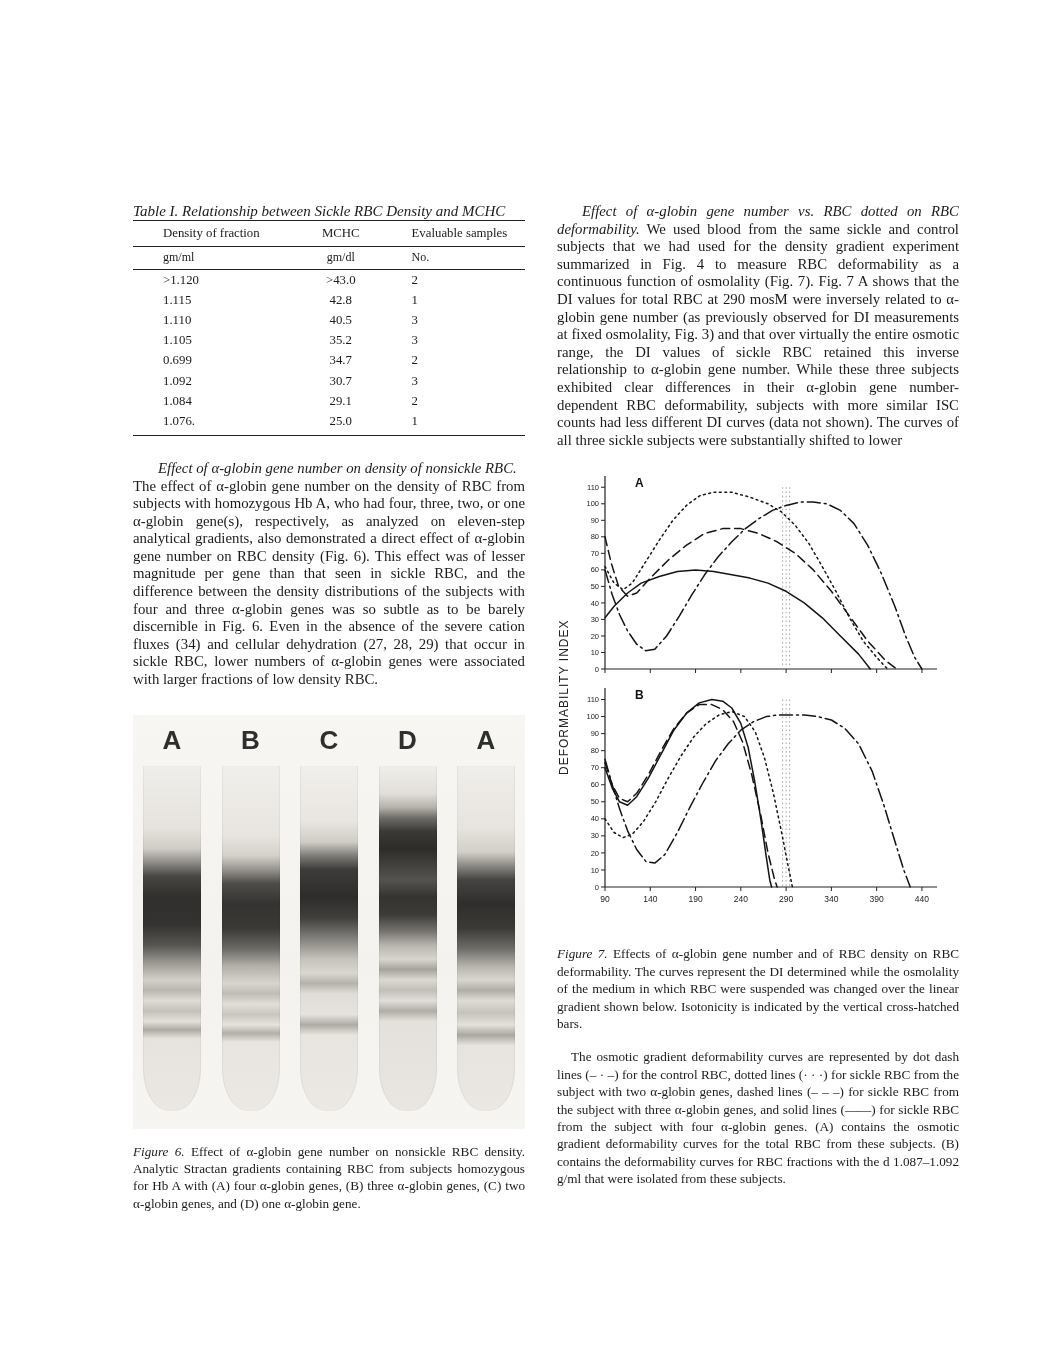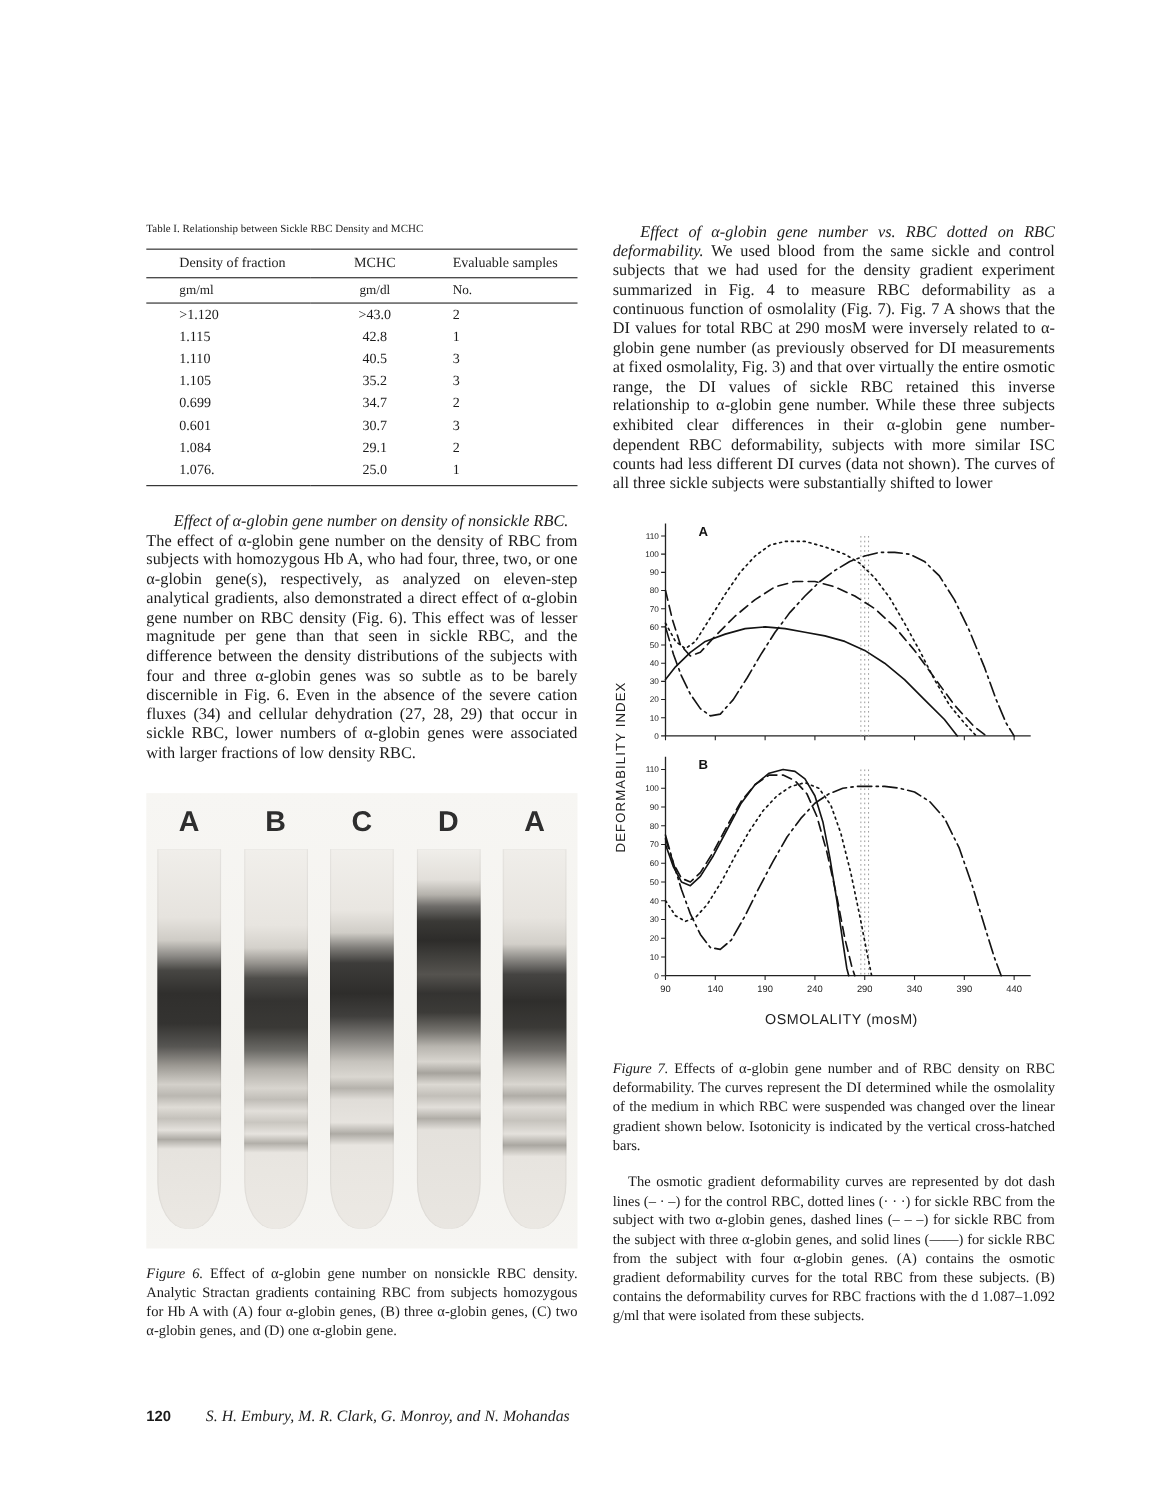--- a/index.html
+++ b/index.html
@@ -8,7 +8,7 @@
   .col-left{position:absolute;left:133px;top:203px;width:392px;}
   .col-right{position:absolute;left:557px;top:203px;width:402px;}
 
-  .tbl-title{font-size:10px;margin-bottom:12px;}
+  .tbl-title{font-style:italic;font-size:15px;}
   table.t1{width:100%;border-collapse:collapse;font-size:12.8px;}
   table.t1 th, table.t1 td{font-weight:normal;padding:20px 0;}
   table.t1 thead tr.hdr{border-top:1.2px solid #222;border-bottom:0.8px solid #222;}

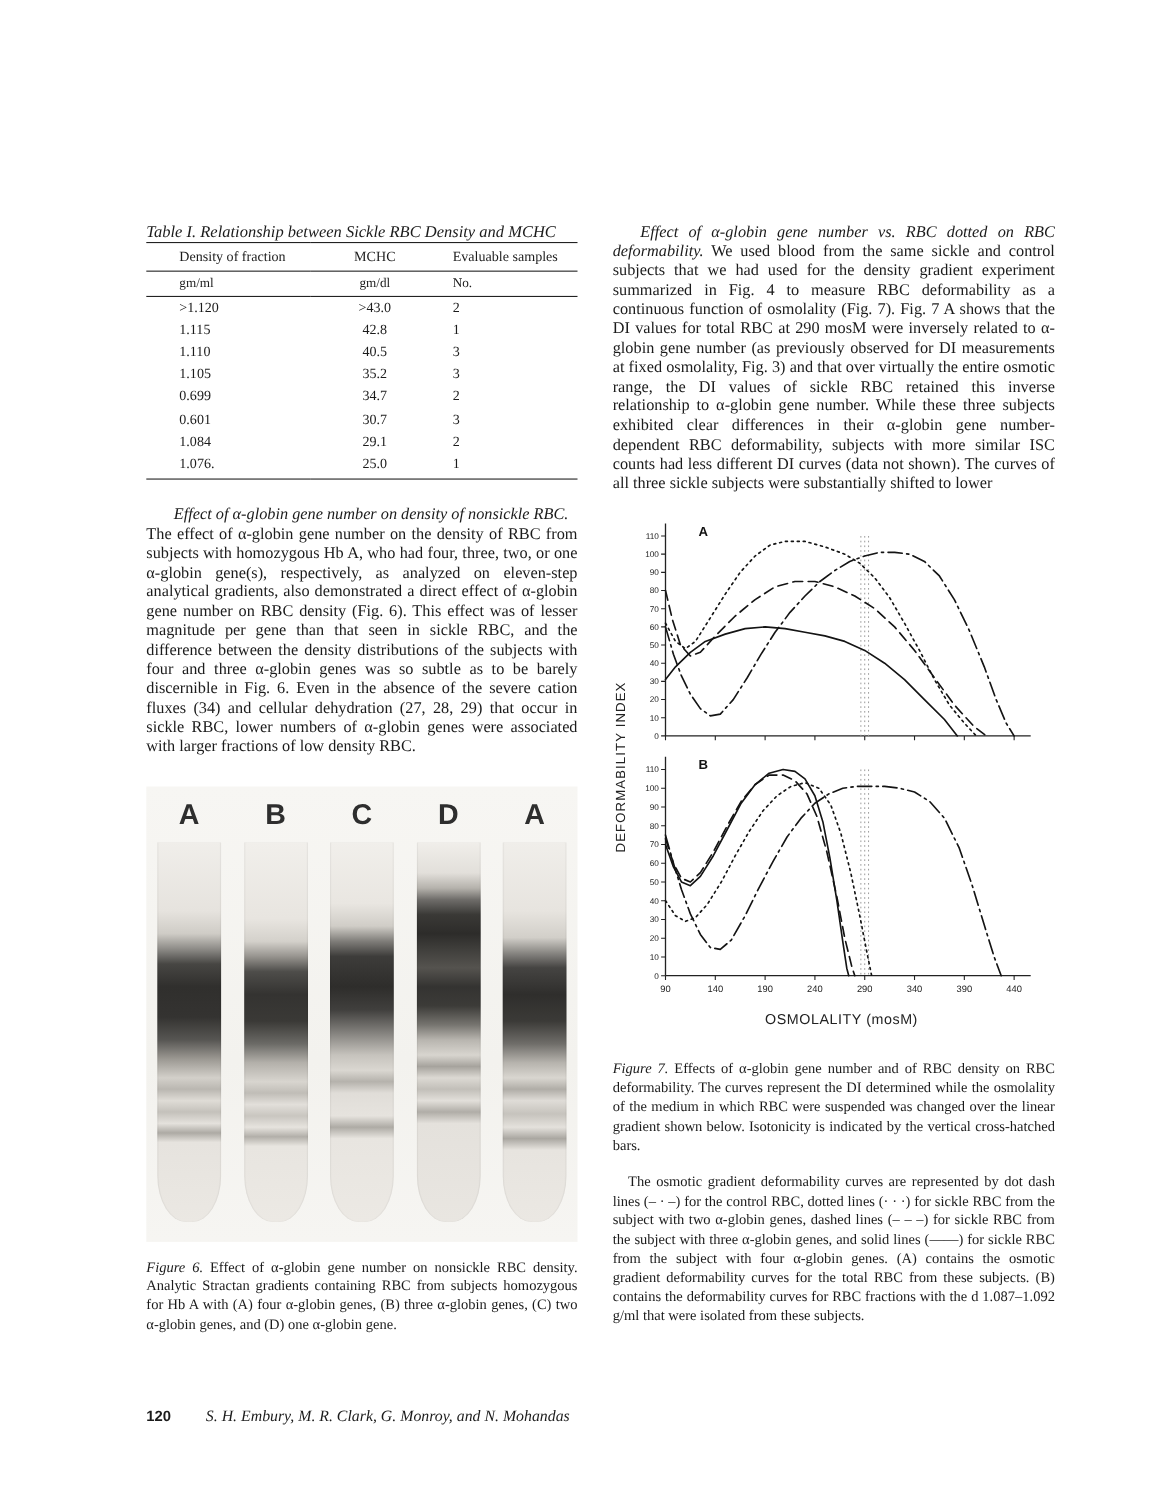--- a/index.html
+++ b/index.html
@@ -108,7 +108,7 @@
           <td class="c3">2</td>
         </tr>
         <tr>
-          <td class="c1">0.601</td>
+          <td class="c1">1.092</td>
           <td class="c2">30.7</td>
           <td class="c3">3</td>
         </tr>

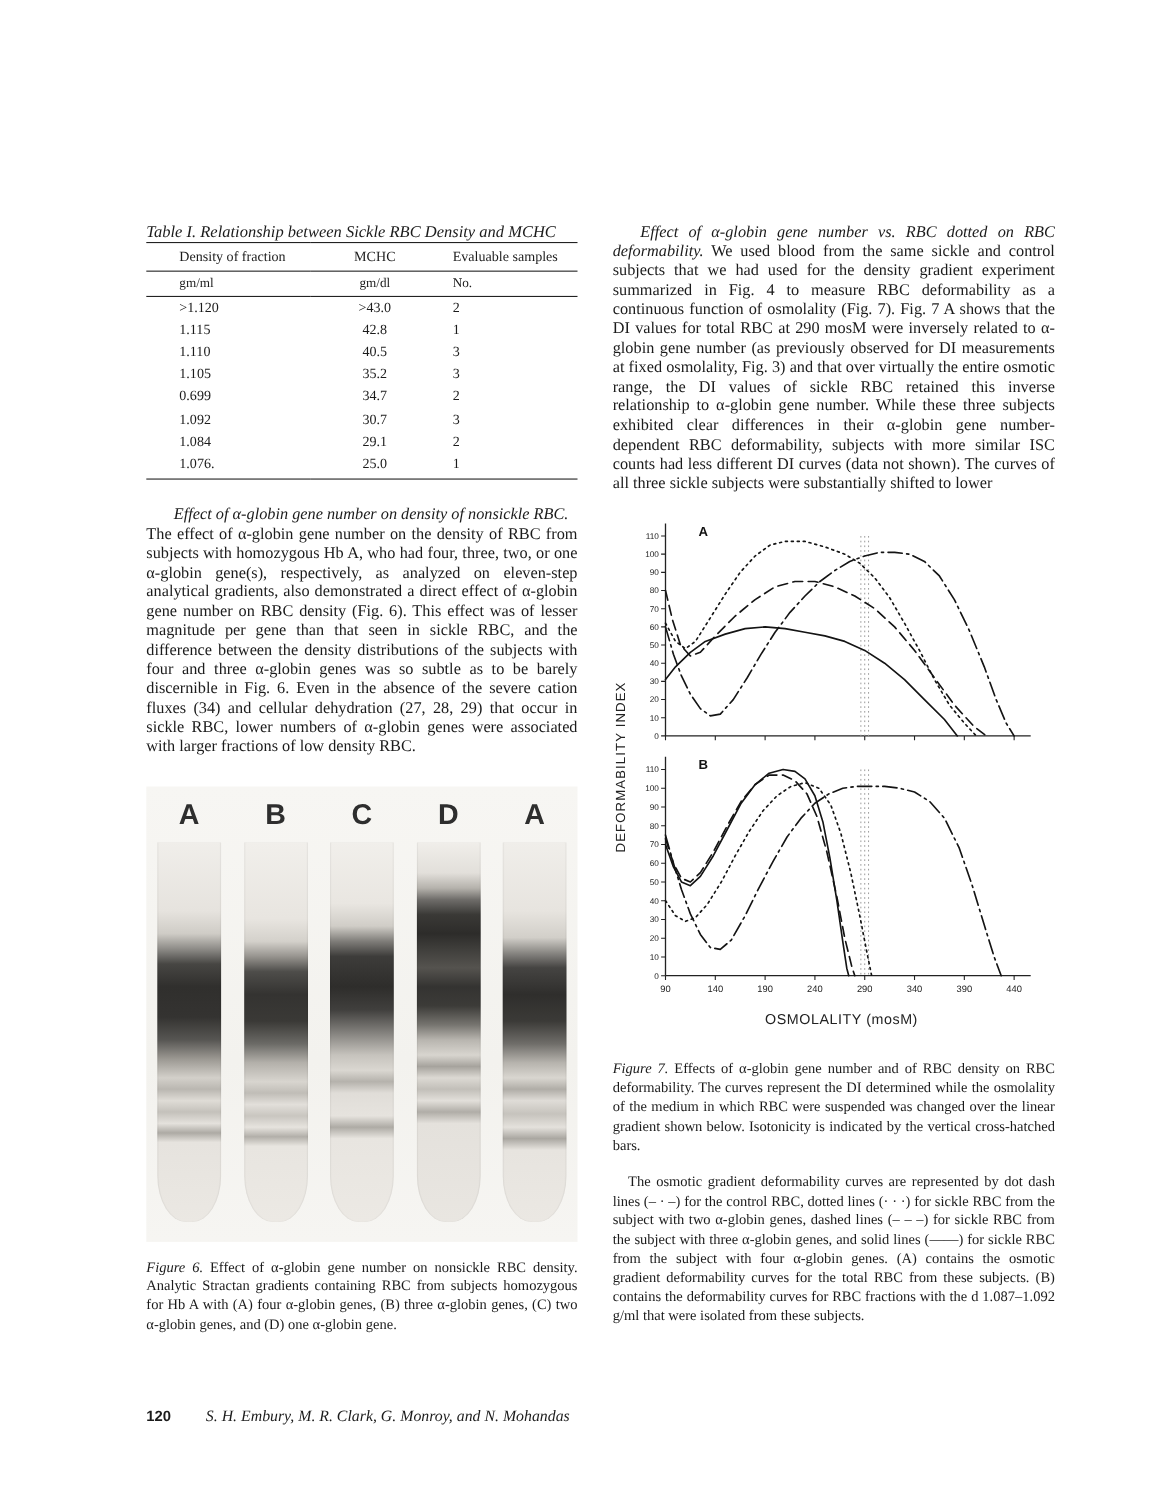--- a/index.html
+++ b/index.html
@@ -258,7 +258,6 @@
             <polyline points="34.0,88.7 41.2,109.1 48.5,122.8 56.6,126.2 65.7,117.7 77.5,98.9 90.1,75.1 102.8,51.2 115.5,34.2 128.2,23.9 140.9,20.5 151.7,22.2 160.8,29.0 169.8,44.4 177.1,68.2 183.4,100.6 189.8,139.8 195.2,177.3 198.8,201.2 200.6,208.0" fill="none" stroke="#141414" stroke-width="1.5" stroke-linecap="round" stroke-linejoin="round"></polyline>
             <text x="64" y="20" font-size="12" font-weight="bold" font-family="Liberation Sans, sans-serif" fill="#111">B</text>
           </svg>
-        <div class="fig7-xlabel">OSMOLALITY (mosM)</div>
       </div>
     </div>
 

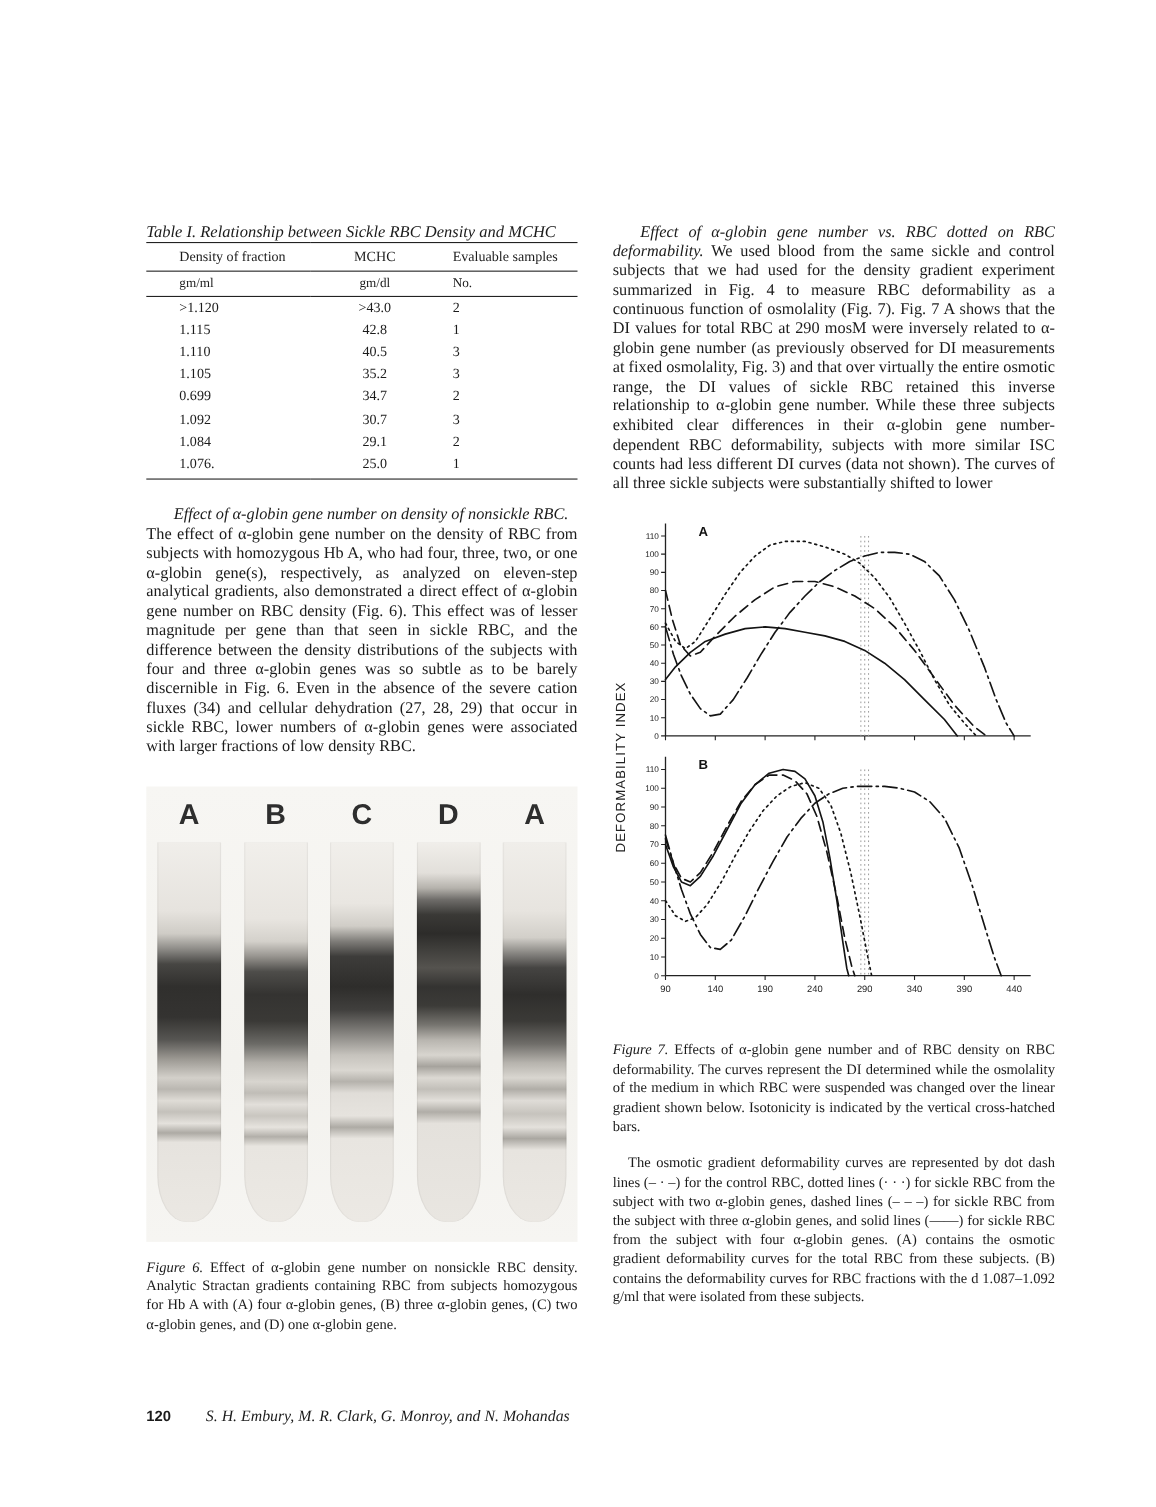--- a/index.html
+++ b/index.html
@@ -269,10 +269,6 @@
 
   </div>
 
-  <div class="footer">
-    <span class="pageno">120</span>
-    <span class="authors">S. H. Embury, M. R. Clark, G. Monroy, and N. Mohandas</span>
-  </div>
 
 </div>
 

